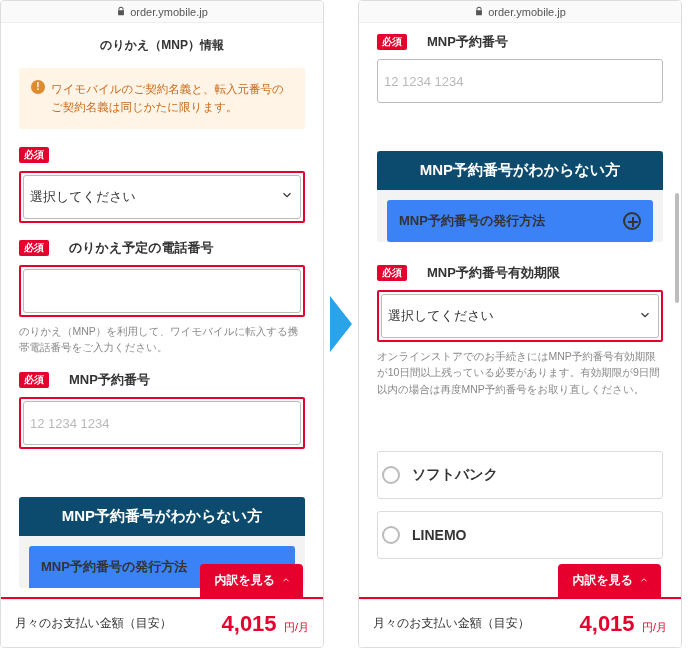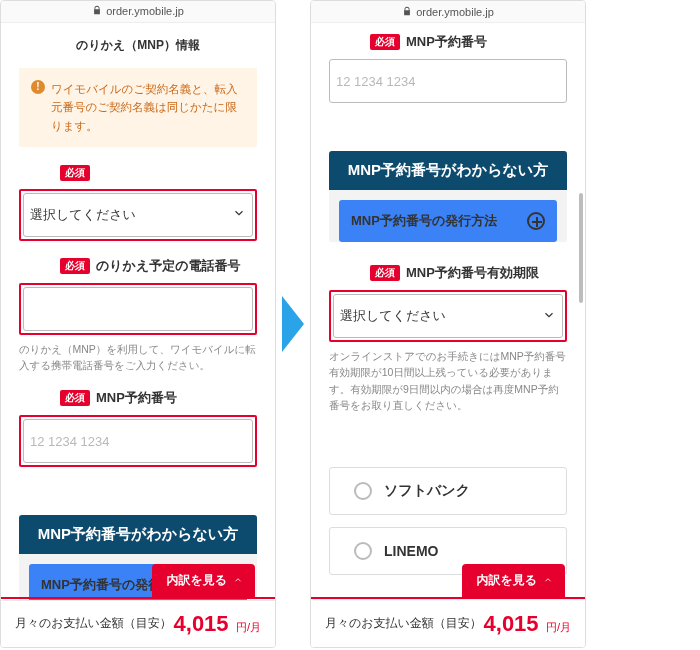--- a/index.html
+++ b/index.html
@@ -17,7 +17,7 @@
     gap: 4px;
   }
   .phone {
-    width: 276px;
+    width: 324px;
     height: 648px;
     border: 1px solid #ddd;
     border-radius: 4px;

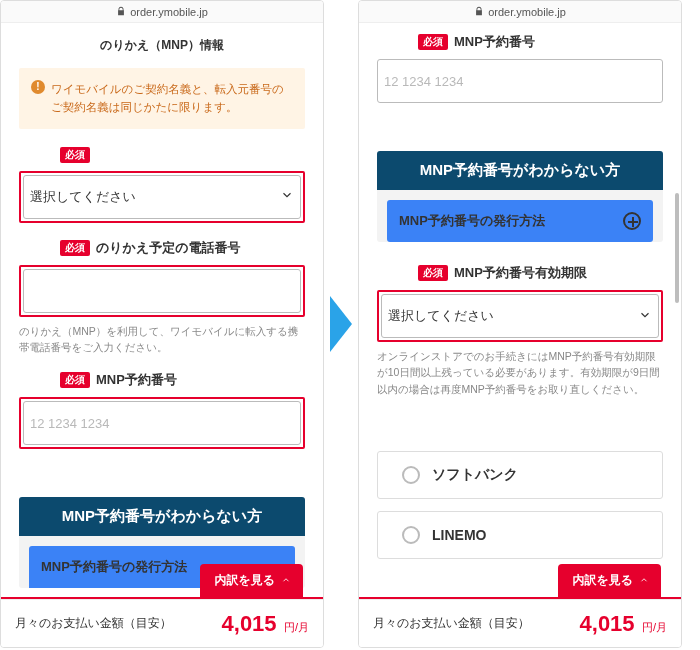--- a/index.html
+++ b/index.html
@@ -84,11 +84,10 @@
   .label-row {
     display: flex;
     align-items: center;
-    gap: 6px;
+    gap: 20px;
     font-size: 13px;
     font-weight: 700;
     margin-bottom: 8px;
-    margin-left: 41px;
   }
   .req {
     background: #e6002d;

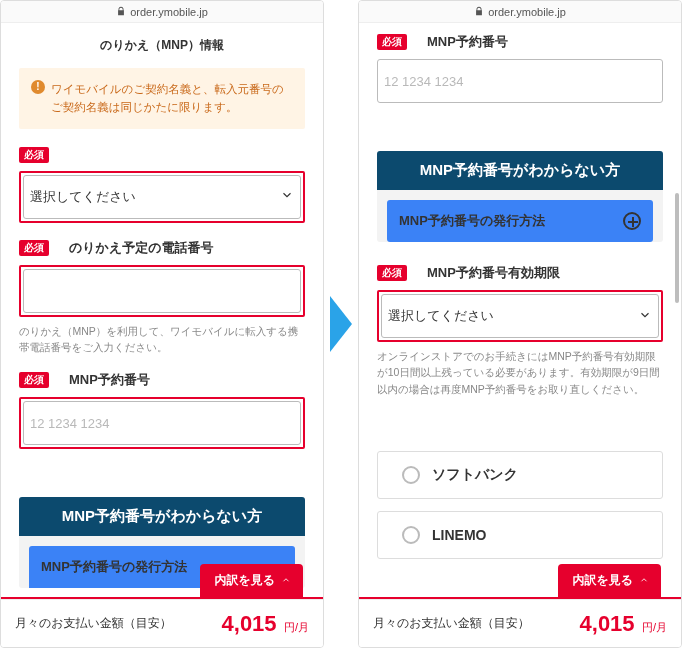--- a/index.html
+++ b/index.html
@@ -164,7 +164,7 @@
   .radio-card {
     border: 1px solid #ddd;
     border-radius: 3px;
-    padding: 14px 24px;
+    padding: 14px 4px;
     display: flex;
     align-items: center;
     gap: 12px;

